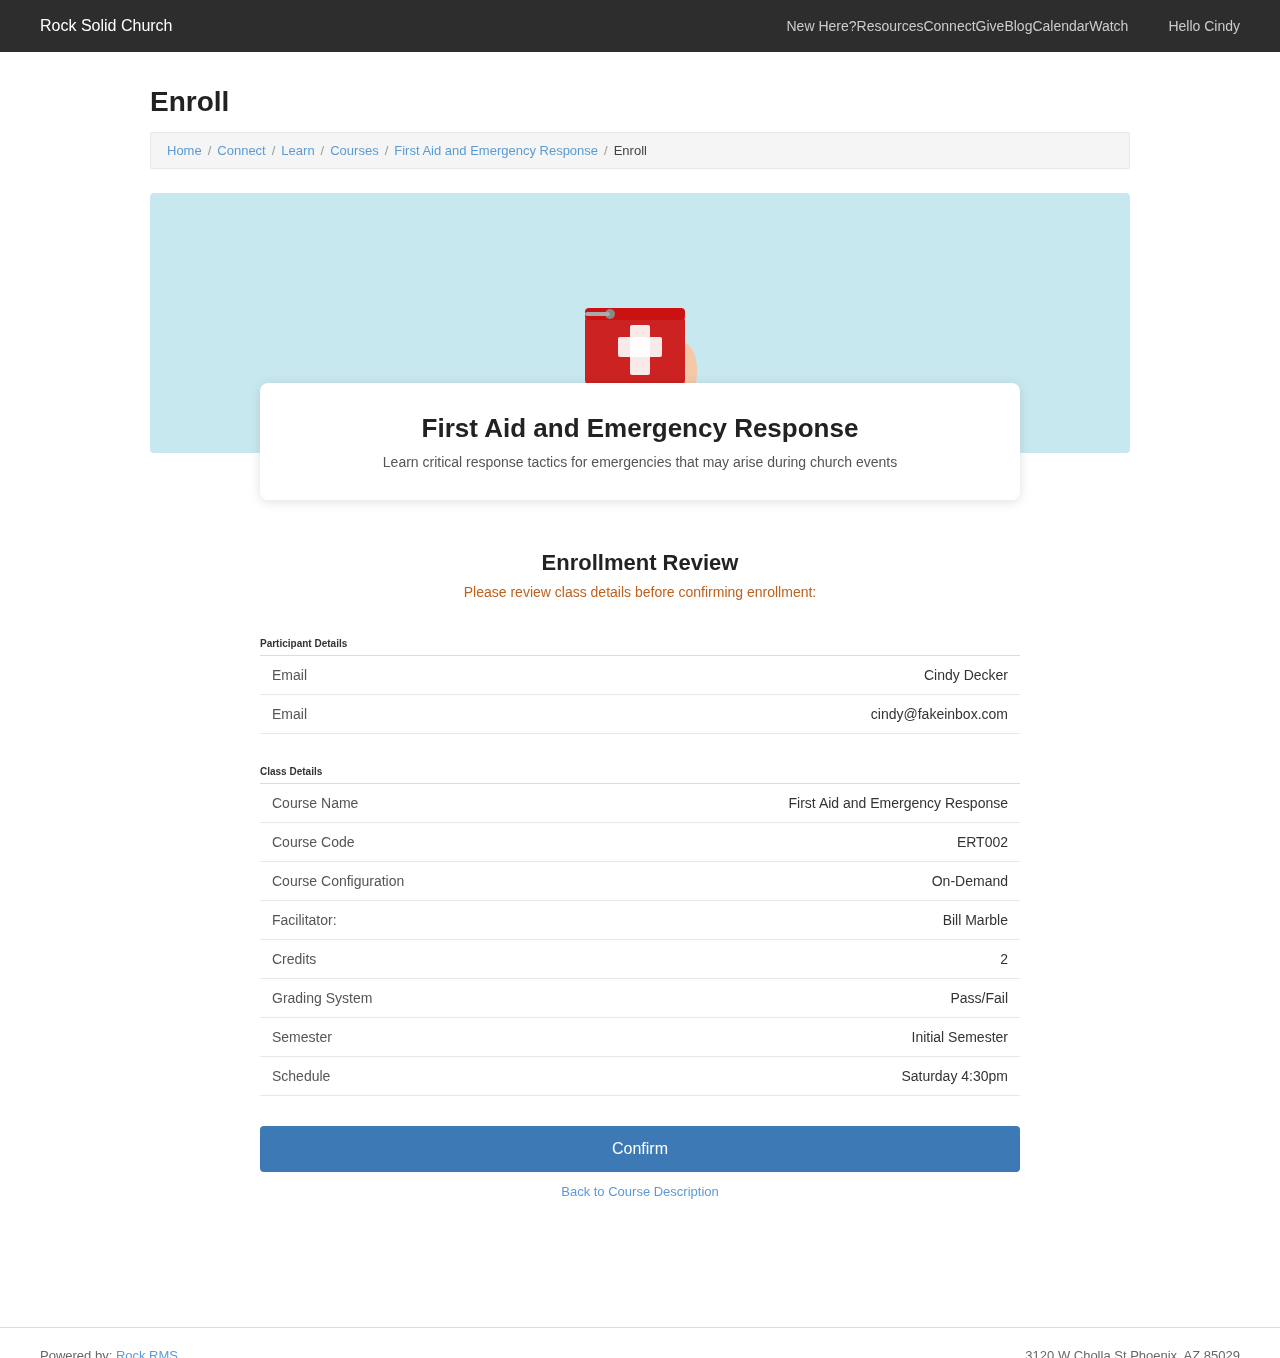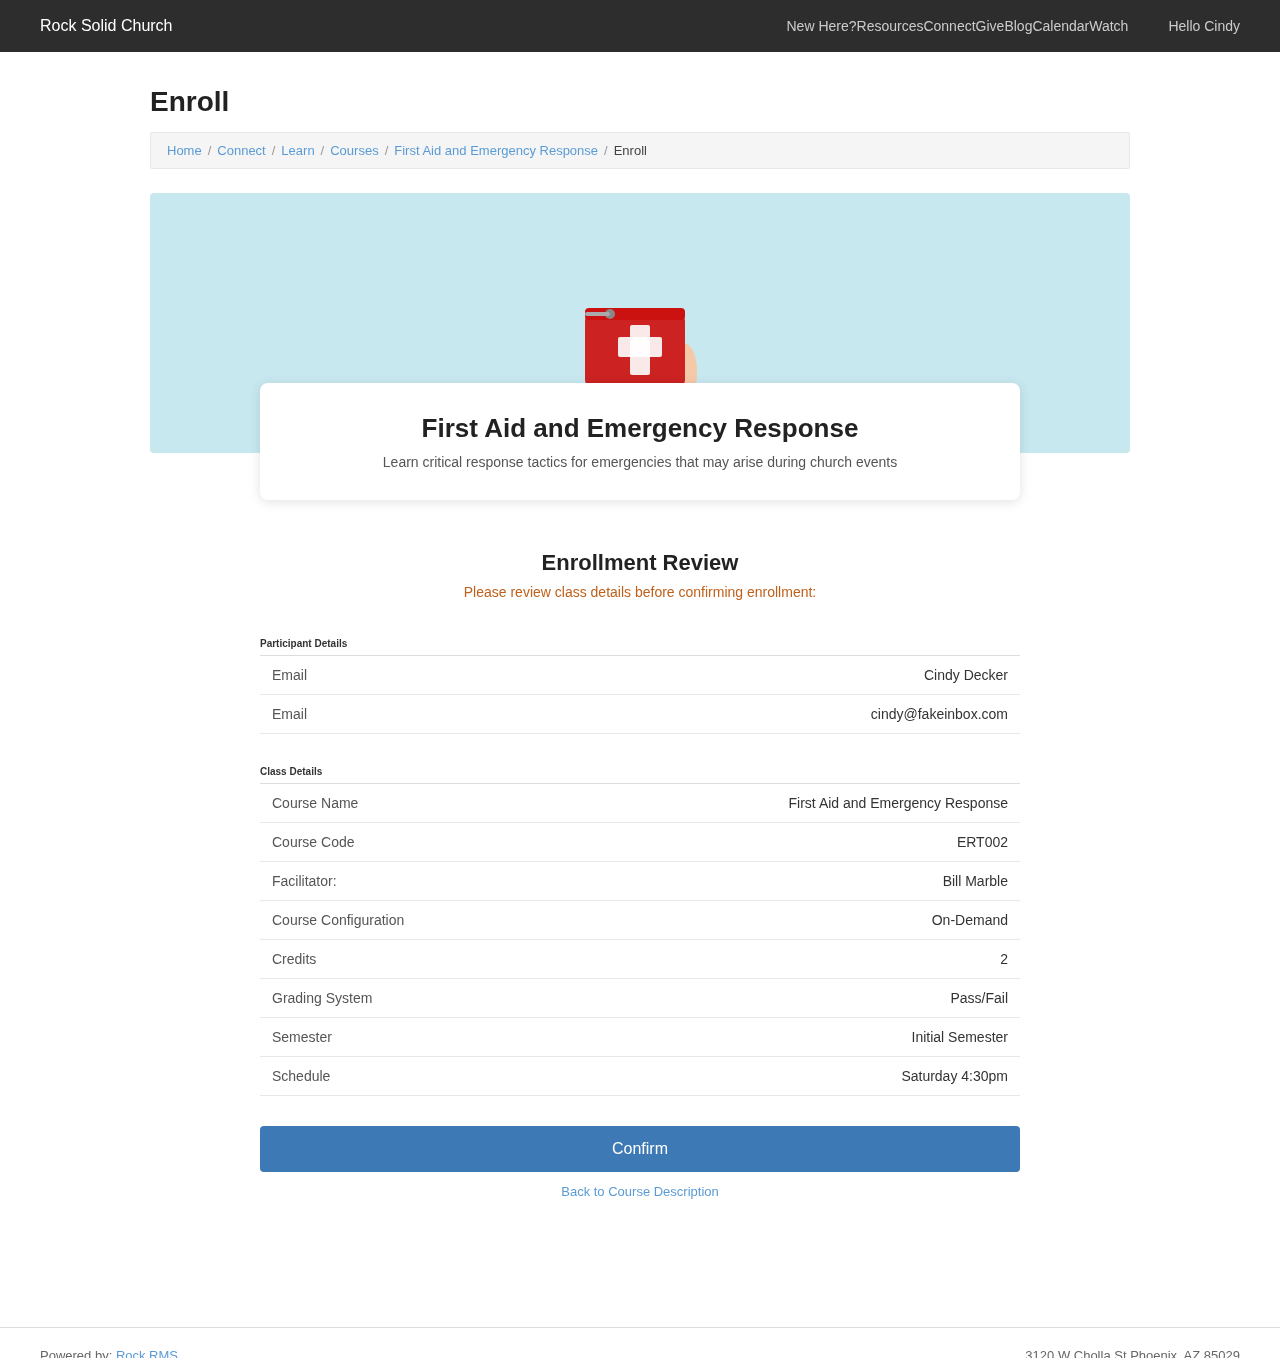--- a/index.html
+++ b/index.html
@@ -240,12 +240,12 @@
               <td>ERT002</td>
             </tr>
             <tr>
+              <td>Course Configuration</td>
+              <td>On-Demand</td>
+            </tr>
+            <tr>
               <td>Facilitator:</td>
               <td>Bill Marble</td>
-            </tr>
-            <tr>
-              <td>Course Configuration</td>
-              <td>On-Demand</td>
             </tr>
             <tr>
               <td>Credits</td>

